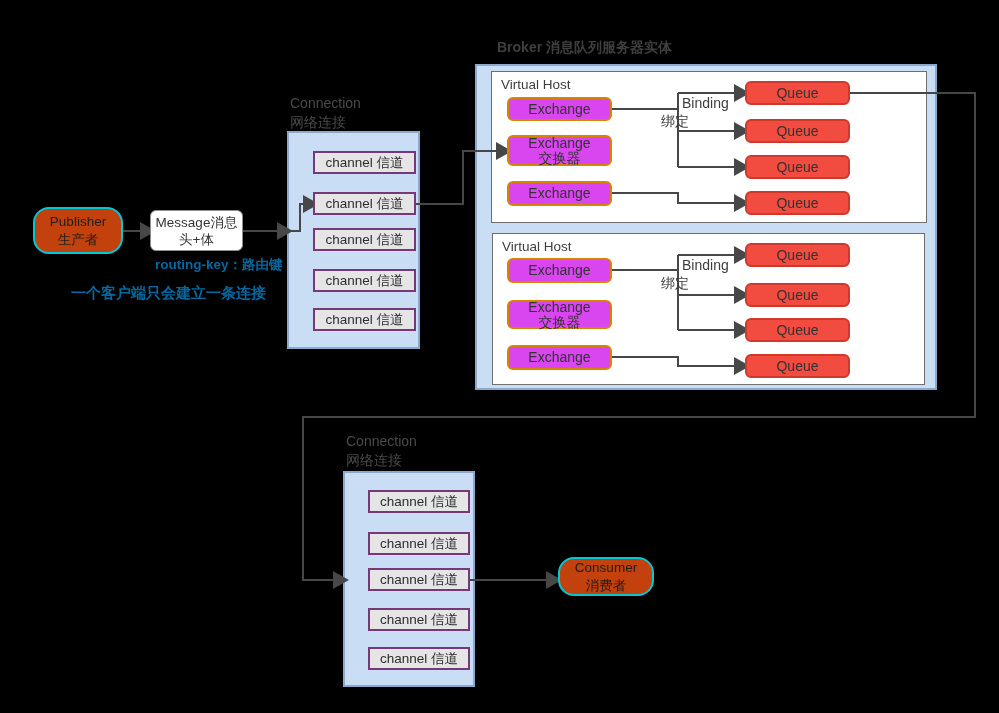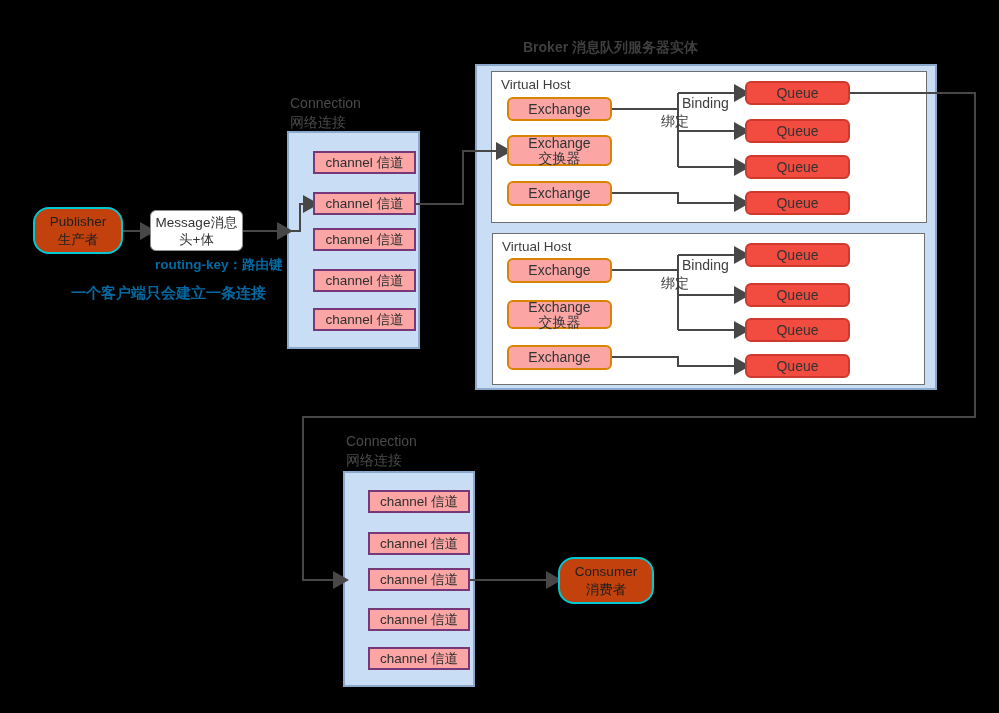--- a/index.html
+++ b/index.html
@@ -21,7 +21,7 @@
   .label-dim{position:absolute;color:#4a4a4a;font-size:14px;line-height:19px;z-index:4;white-space:nowrap;}
   .label-dark{position:absolute;color:#3d3d3d;font-size:13.5px;z-index:4;white-space:nowrap;}
   .note{position:absolute;color:#0369a1;font-weight:bold;z-index:4;white-space:nowrap;}
-  .broker-title{position:absolute;color:#3f3f3f;font-size:14px;font-weight:bold;z-index:4;white-space:nowrap;margin-left:26px;}
+  .broker-title{position:absolute;color:#3f3f3f;font-size:14px;font-weight:bold;z-index:4;white-space:nowrap;}
   .watermark{position:absolute;color:#9d9d9d;font-size:18px;z-index:4;white-space:nowrap;}
   svg.wires{position:absolute;left:0;top:0;z-index:3;pointer-events:none;}
 </style>

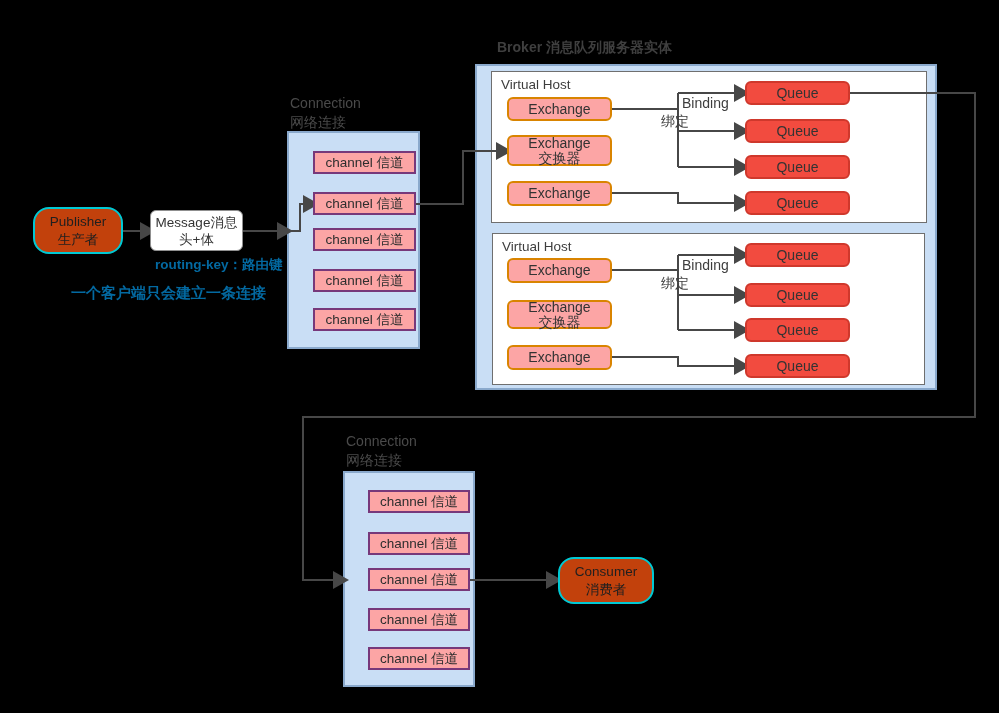--- a/index.html
+++ b/index.html
@@ -11,7 +11,7 @@
        border:2px solid #8aa9cc;z-index:1;}
   .vhost{position:absolute;box-sizing:border-box;background:#ffffff;border:1px solid #6f6f6f;z-index:2;}
   .channel{background:#fca5a5;border:2px solid #77387a;color:#2e2e2e;font-size:13.5px;}
-  .exchange{background:#fca5a5;border:2px solid #d98400;border-radius:6px;color:#333;
+  .exchange{background:#d946ef;border:2px solid #d98400;border-radius:6px;color:#333;
        font-size:14px;line-height:15px;}
   .queue{background:#f24b3f;border:2px solid #cf382c;border-radius:6px;color:#333;font-size:14px;}
   .endpoint{background:#c2410c;border:2px solid #00c9d4;border-radius:16px;color:#1f1f1f;

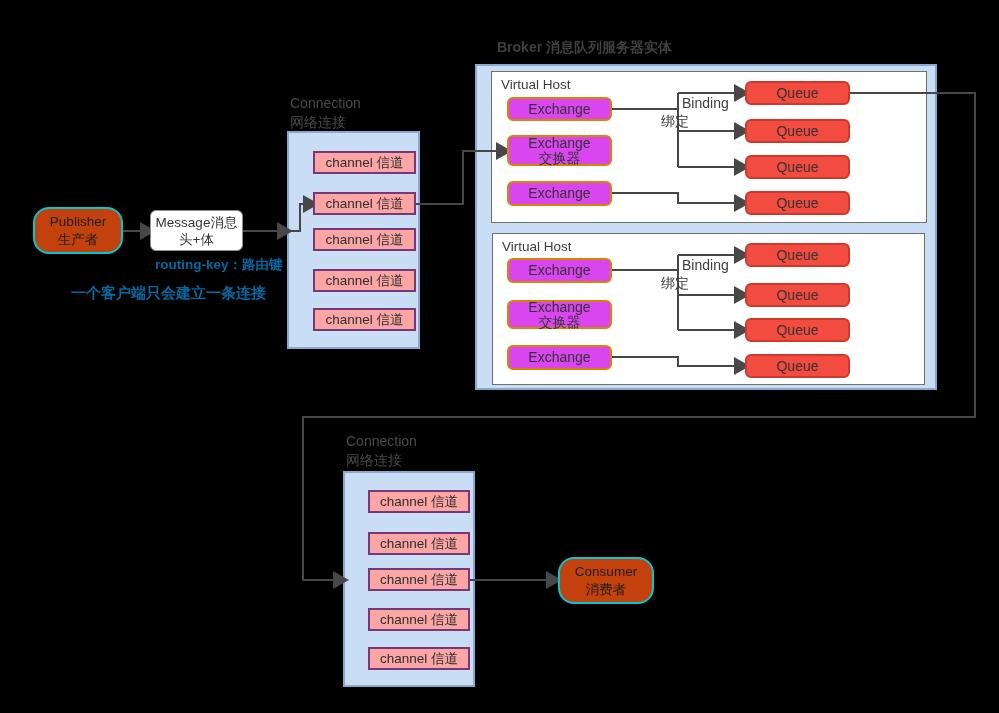--- a/index.html
+++ b/index.html
@@ -10,7 +10,7 @@
   .container-blue{position:absolute;box-sizing:border-box;background:#c9def5;
        border:2px solid #8aa9cc;z-index:1;}
   .vhost{position:absolute;box-sizing:border-box;background:#ffffff;border:1px solid #6f6f6f;z-index:2;}
-  .channel{background:#fca5a5;border:2px solid #77387a;color:#2e2e2e;font-size:13.5px;}
+  .channel{background:#e5e5e5;border:2px solid #77387a;color:#2e2e2e;font-size:13.5px;}
   .exchange{background:#d946ef;border:2px solid #d98400;border-radius:6px;color:#333;
        font-size:14px;line-height:15px;}
   .queue{background:#f24b3f;border:2px solid #cf382c;border-radius:6px;color:#333;font-size:14px;}

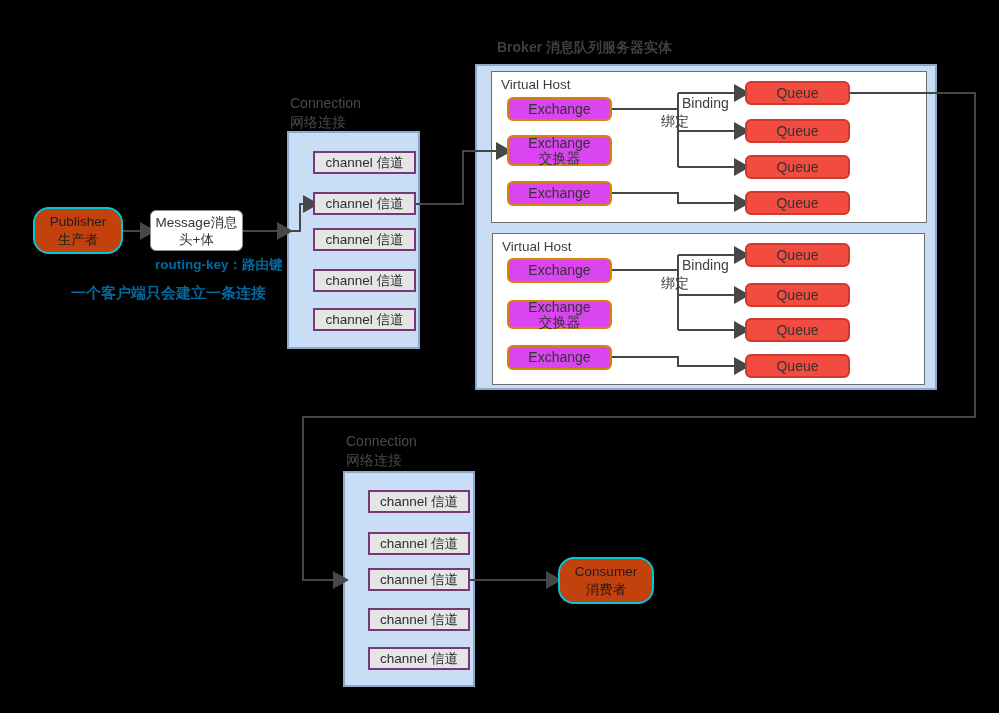--- a/index.html
+++ b/index.html
@@ -133,7 +133,7 @@
   <div class="box channel" style="left:368px;top:608px;width:102px;height:23px;">channel 信道</div>
   <div class="box channel" style="left:368px;top:647px;width:102px;height:23px;">channel 信道</div>
 
-  <div class="box endpoint" style="left:558px;top:557px;width:96px;height:47px;">
+  <div class="box endpoint" style="left:558px;top:557px;width:96px;height:39px;">
     <span>Consumer</span>
     <span>消费者</span>
   </div>

